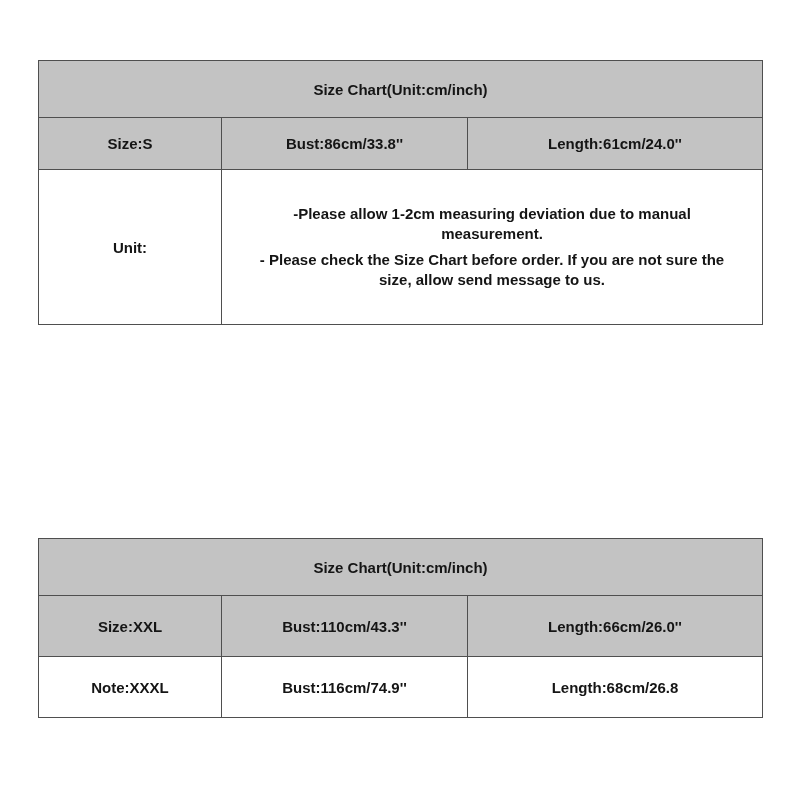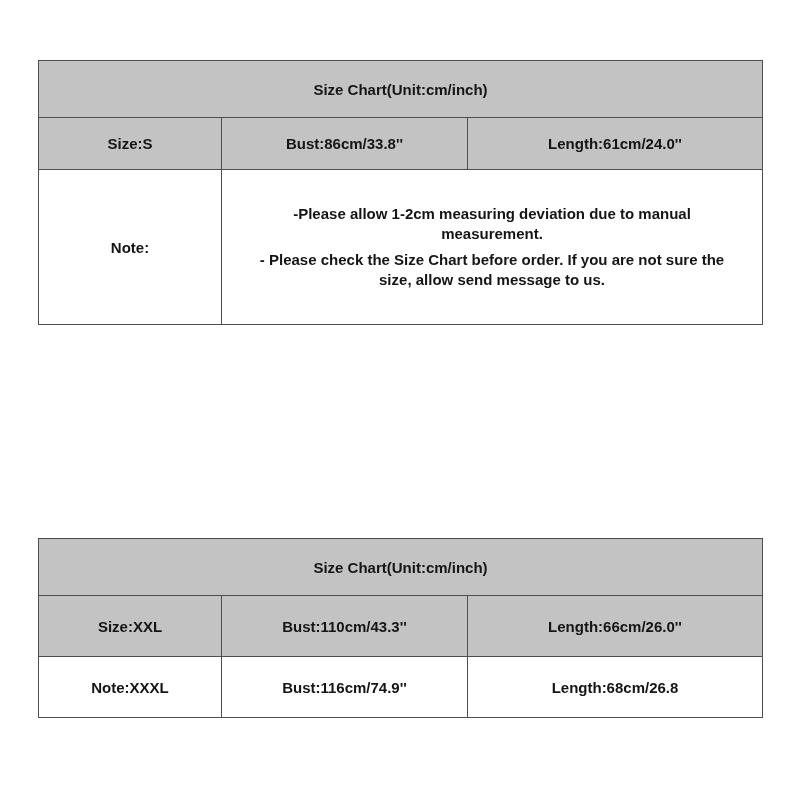--- a/index.html
+++ b/index.html
@@ -82,7 +82,7 @@
         <td class="gray">Length:61cm/24.0''</td>
       </tr>
       <tr class="note-row">
-        <td class="white">Note:</td>
+        <td class="white">Unit:</td>
         <td class="white note-text" colspan="2">
           <p>-Please allow 1-2cm measuring deviation due to manual measurement.</p>
           <p>- Please check the Size Chart before order. If you are not sure the size, allow send message to us.</p>

